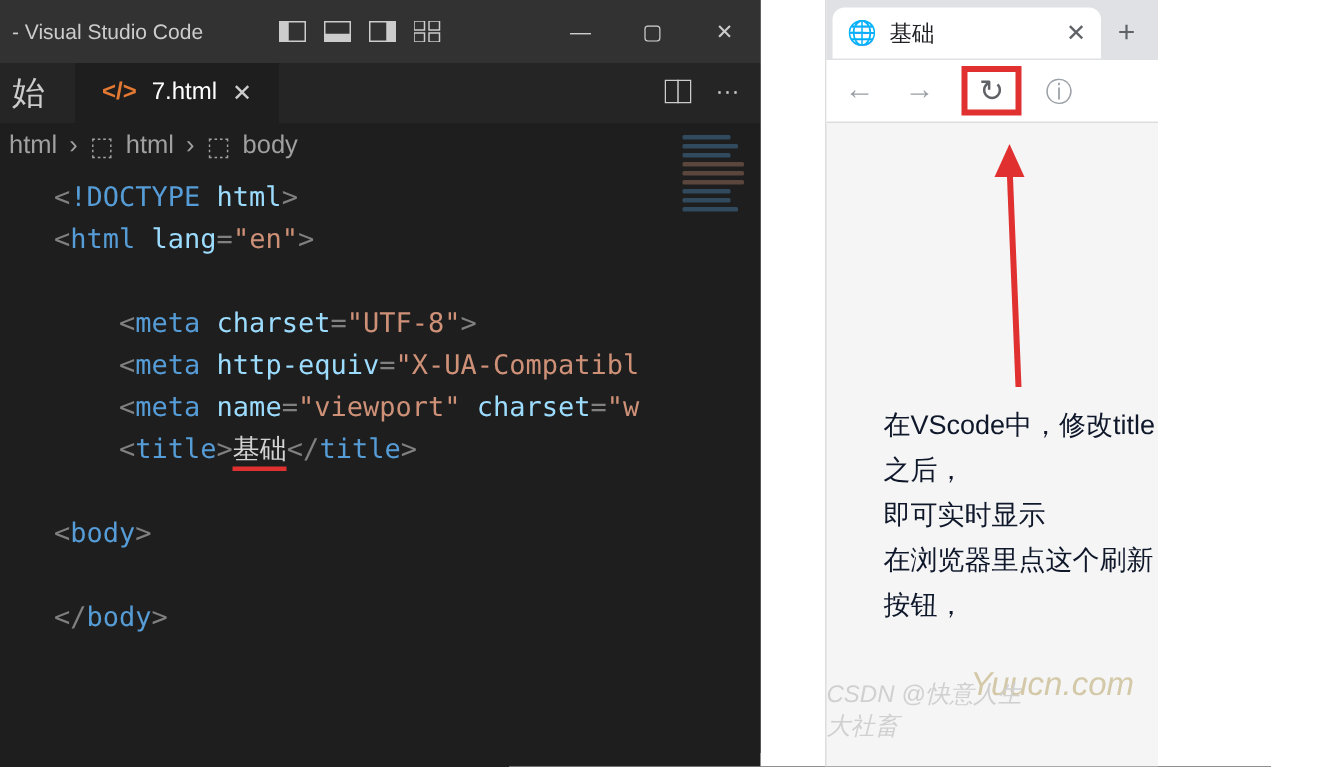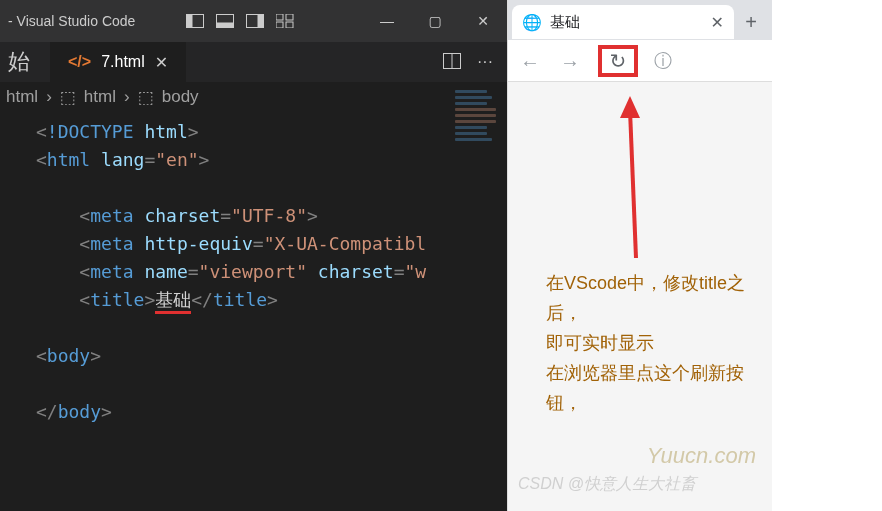--- a/index.html
+++ b/index.html
@@ -4,7 +4,7 @@
 <style>
 * { margin:0; padding:0; box-sizing:border-box; }
 body { font-family:"Segoe UI",Arial,sans-serif; width:882px; height:511px; overflow:hidden; position:relative; background:#fff; }
-.container { display:flex; width:772px; height:511px; }
+.container { display:flex; width:772px; height:511px;gap:43px; }
 .vscode { width:507px; height:511px; background:#1e1e1e; color:#ccc; position:relative; }
 .vscode-titlebar { height:42px; background:#323233; display:flex; align-items:center; color:#ccc; font-size:14px; }
 .vscode-titlebar .title { margin-left:4px; padding-left:4px; }

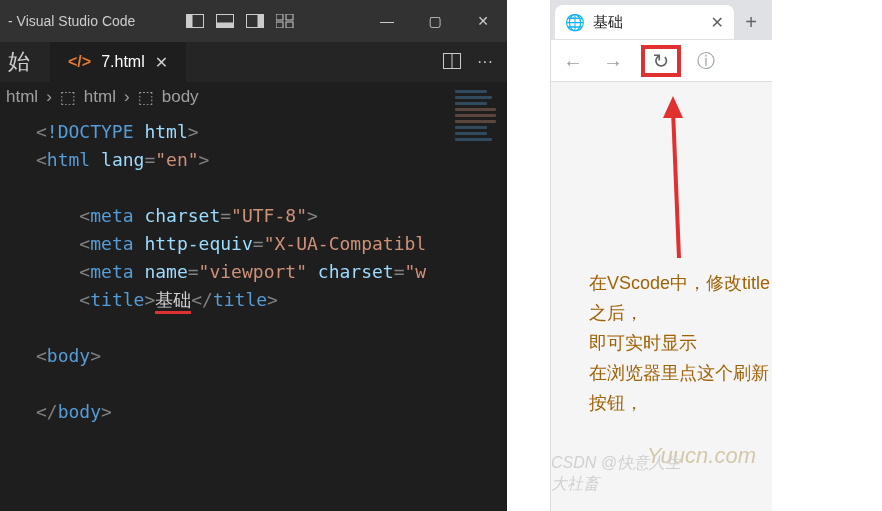--- a/index.html
+++ b/index.html
@@ -49,7 +49,7 @@
 .reload-box { border:4px solid #e03030; padding:0 4px; display:flex; align-items:center; justify-content:center; }
 .info { color:#9aa0a6; font-size:18px; }
 .annot-arrow { position:absolute; left:108px; top:96px; width:40px; height:170px; pointer-events:none; }
-.annot-text { position:absolute; left:38px; top:268px; color:#a16207; font-size:18px; line-height:30px; font-family:"Microsoft YaHei",sans-serif; }
+.annot-text { position:absolute; left:38px; top:268px; color:#0f172a; font-size:18px; line-height:30px; font-family:"Microsoft YaHei",sans-serif; }
 .watermark1 { position:absolute; right:16px; bottom:42px; color:#d3c9a8; font-size:22px; font-style:italic; }
 .watermark2 { position:absolute; right:76px; bottom:16px; color:#d0d0d0; font-size:16px;font-style:italic; }
 svg { display:block; }

